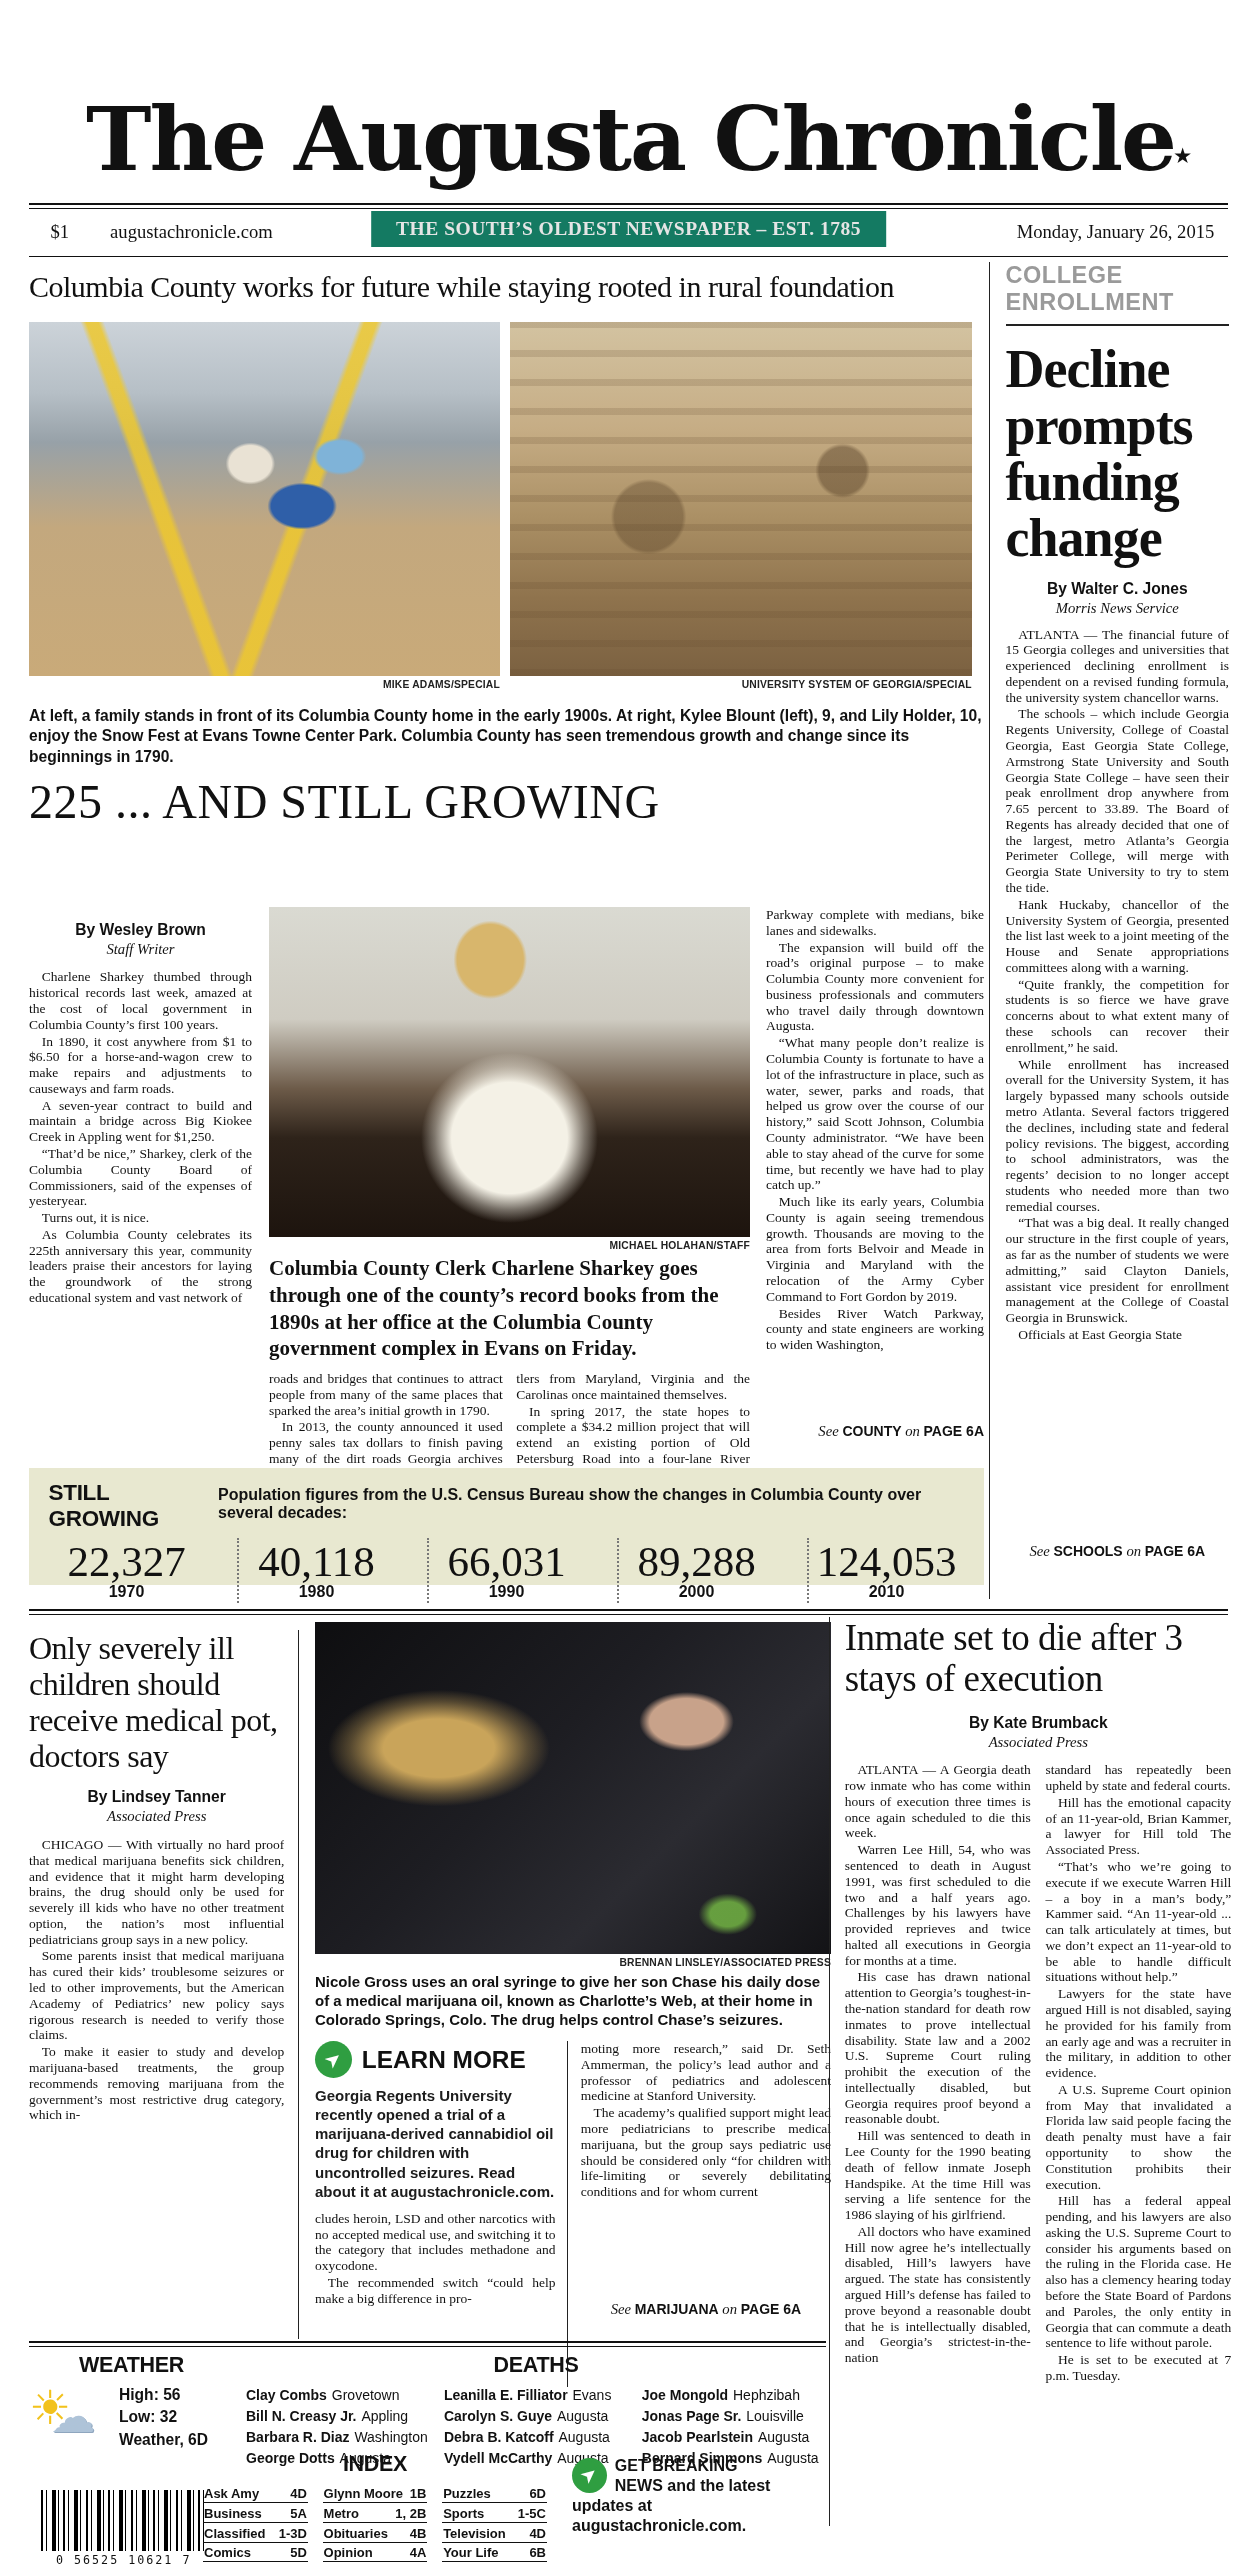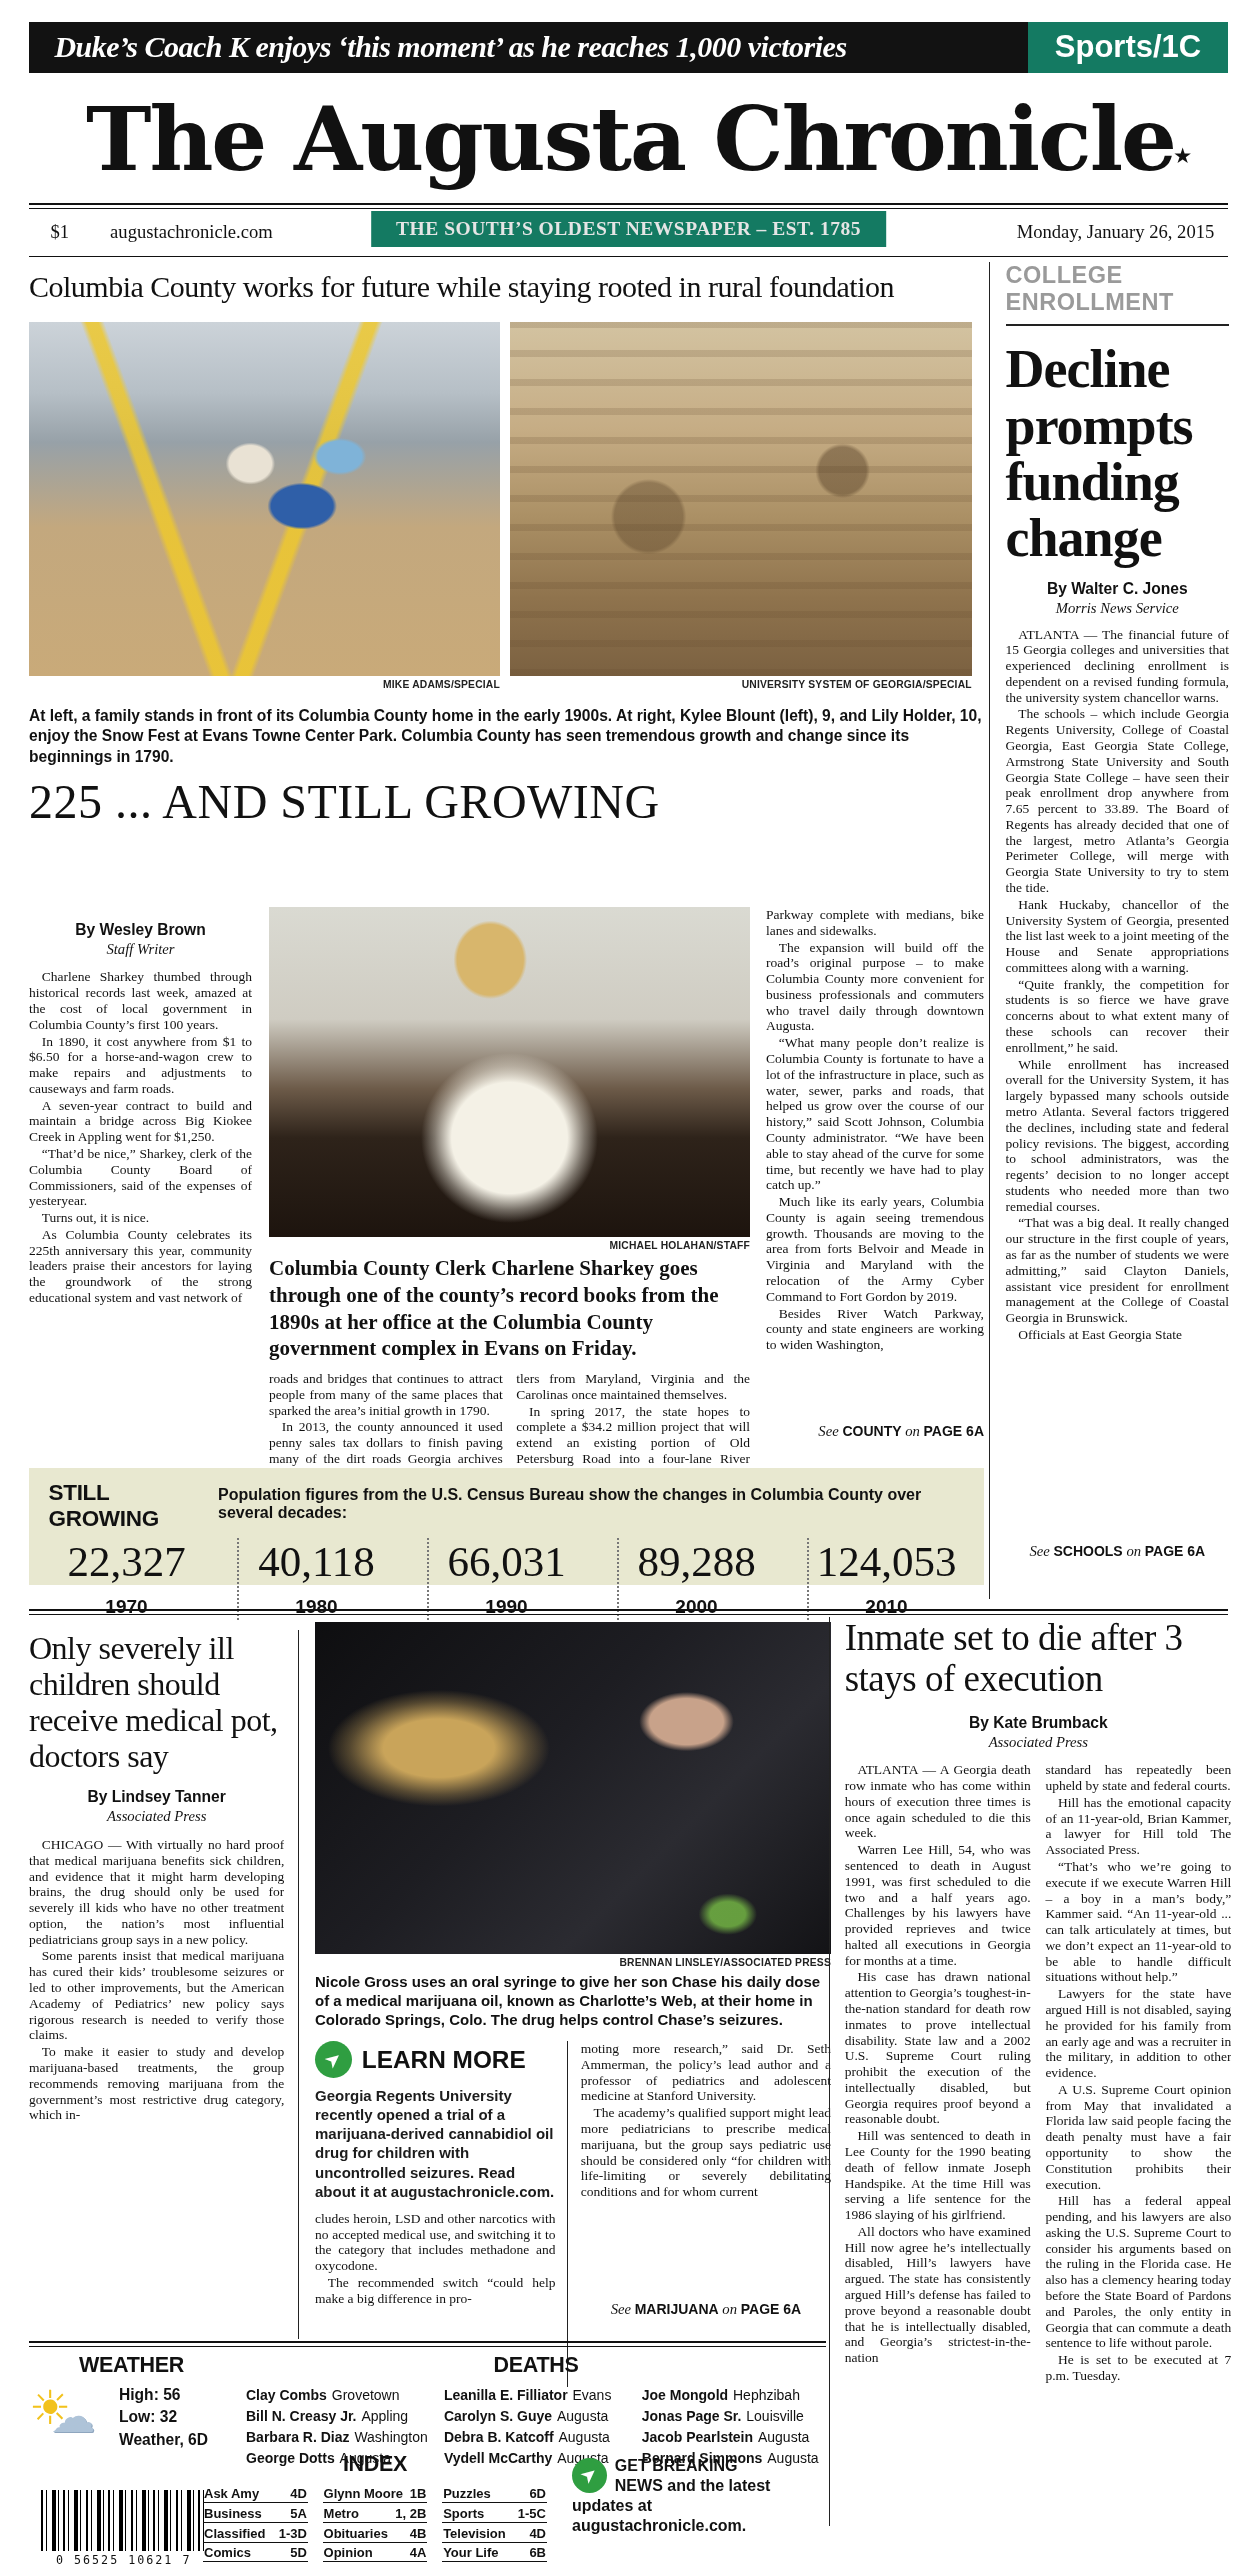--- a/index.html
+++ b/index.html
@@ -160,10 +160,6 @@
 
 <div id="page">
 
-  <div id="top-banner" class="abs">
-    <div class="tease">Duke’s Coach K enjoys ‘this moment’ as he reaches 1,000 victories</div>
-    <div class="section">Sports/1C</div>
-  </div>
 
   <div id="masthead" class="abs">The Augusta Chronicle</div>
   <div id="masthead-star" class="abs">★</div>

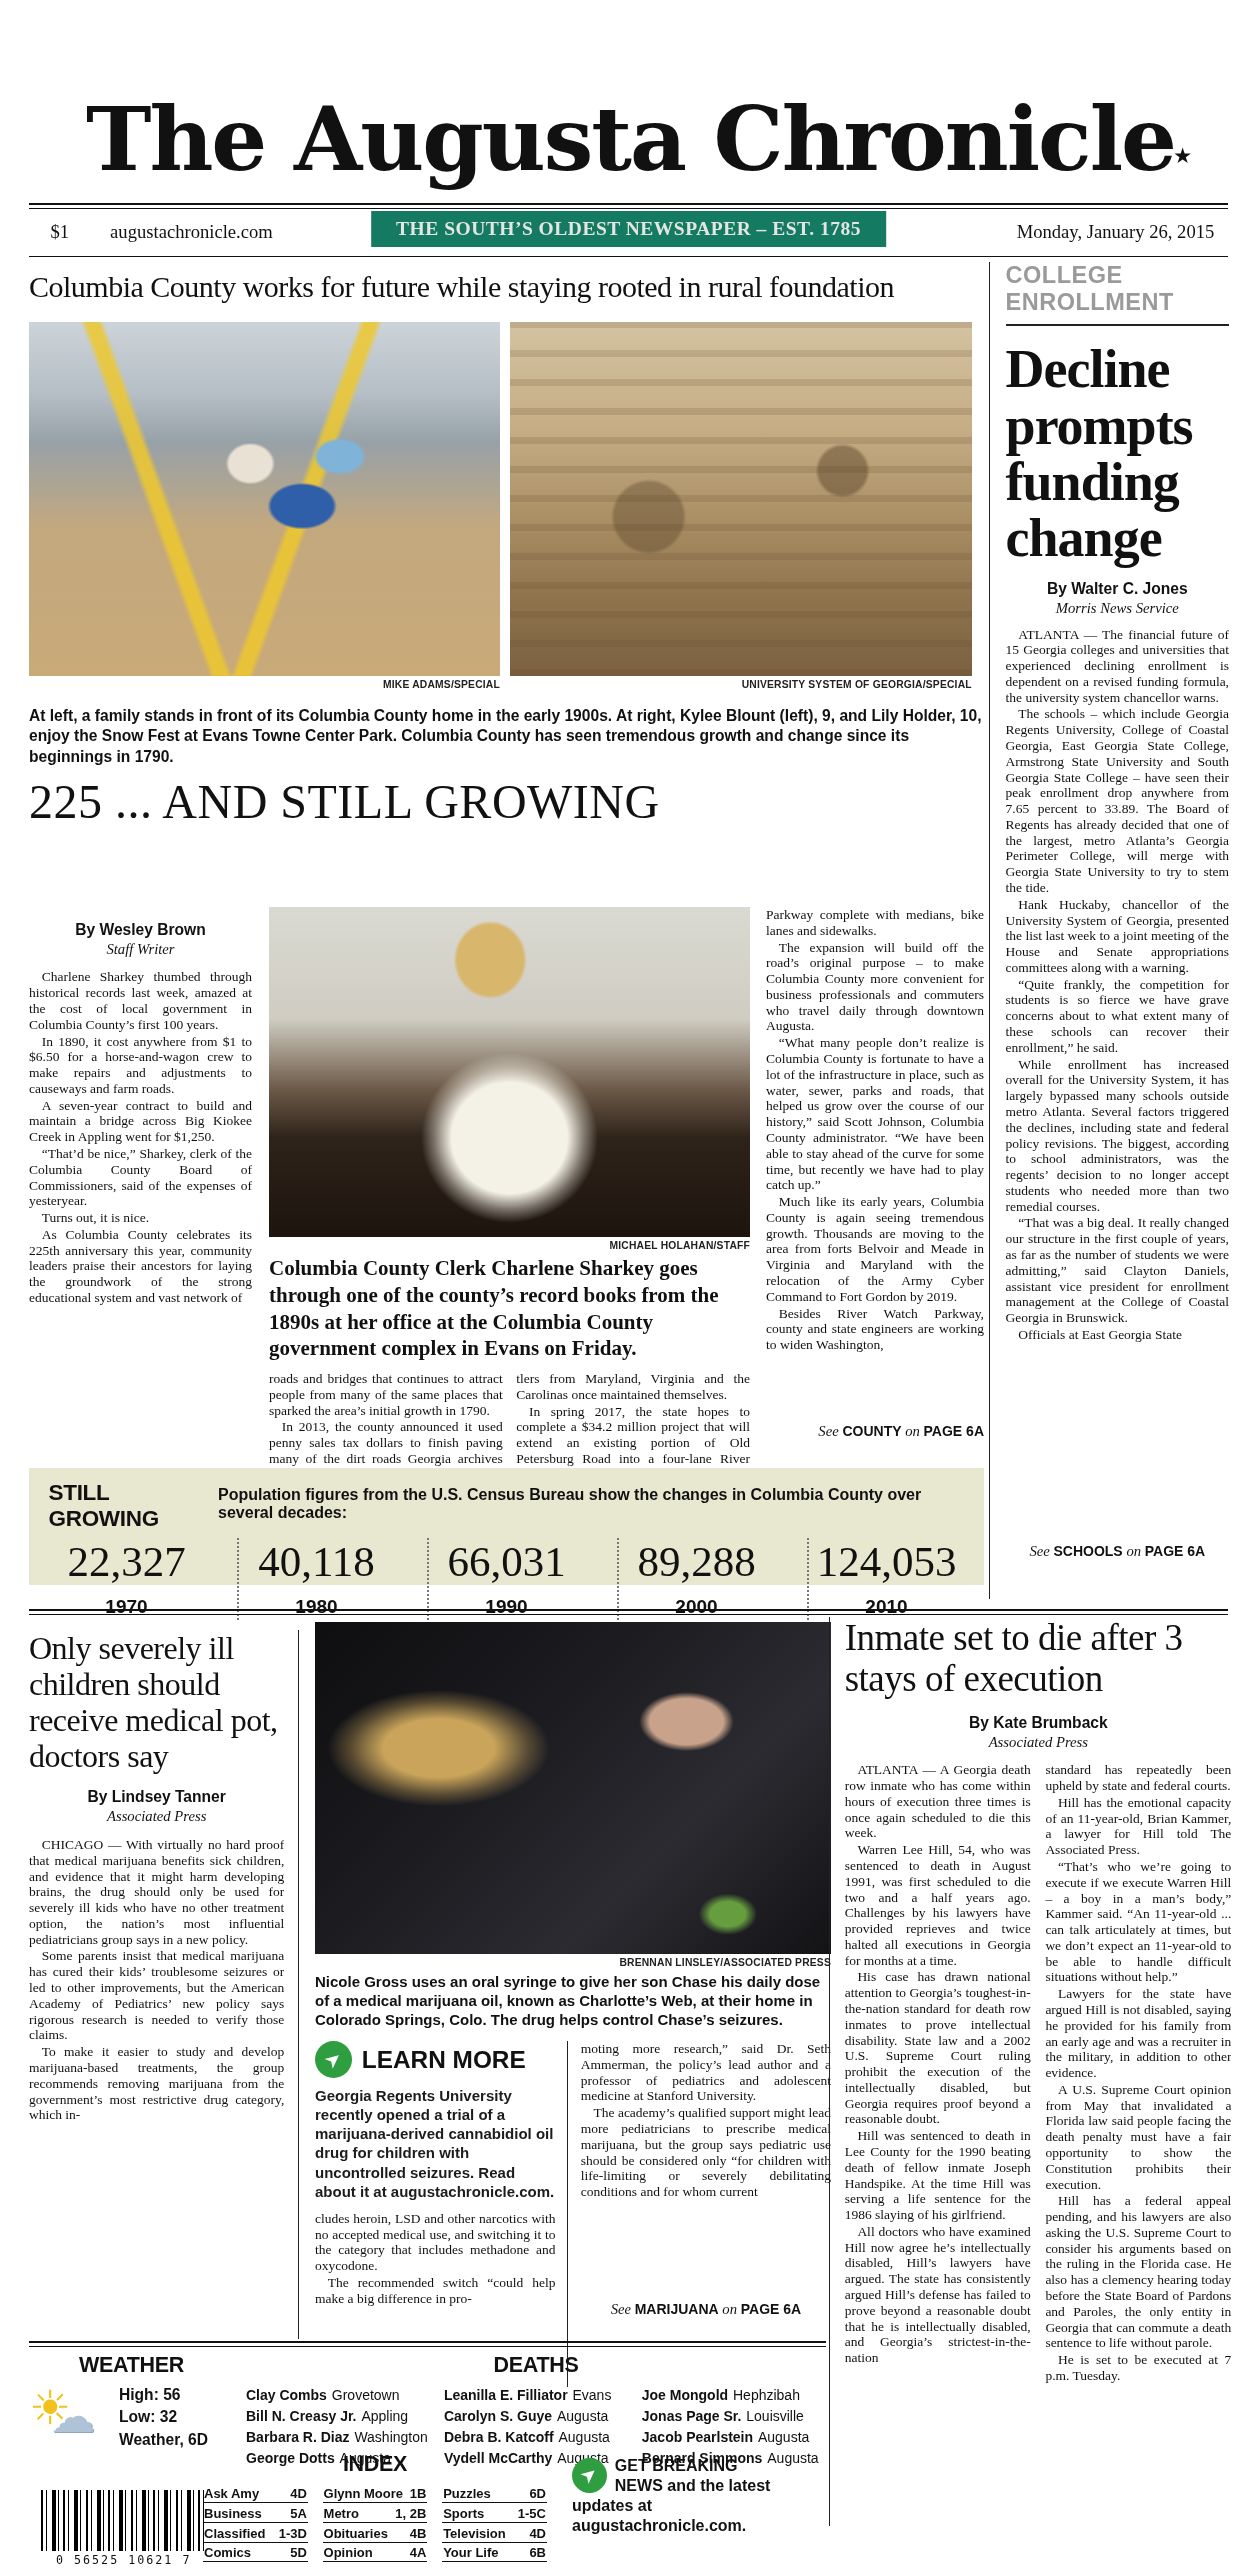--- a/index.html
+++ b/index.html
@@ -91,7 +91,7 @@
   .stat-cell{flex:1;text-align:center;padding:2px 0;}
   .stat-cell + .stat-cell{border-left:2px dotted #777;}
   .stat-cell .value{display:block;font-size:43px;line-height:1.0;}
-  .stat-cell .year{display:block;font-family:"Liberation Sans",sans-serif;font-weight:bold;font-size:19px;margin-top:13px;}
+  .stat-cell .year{display:block;font-family:"Liberation Sans",sans-serif;font-weight:bold;font-size:16px;margin-top:0;}
 
   .dbl-rule{height:2.9px;border-top:2px solid #111;border-bottom:1px solid #111;}
   #rule-c{left:29px;top:1609px;width:1199px;}

